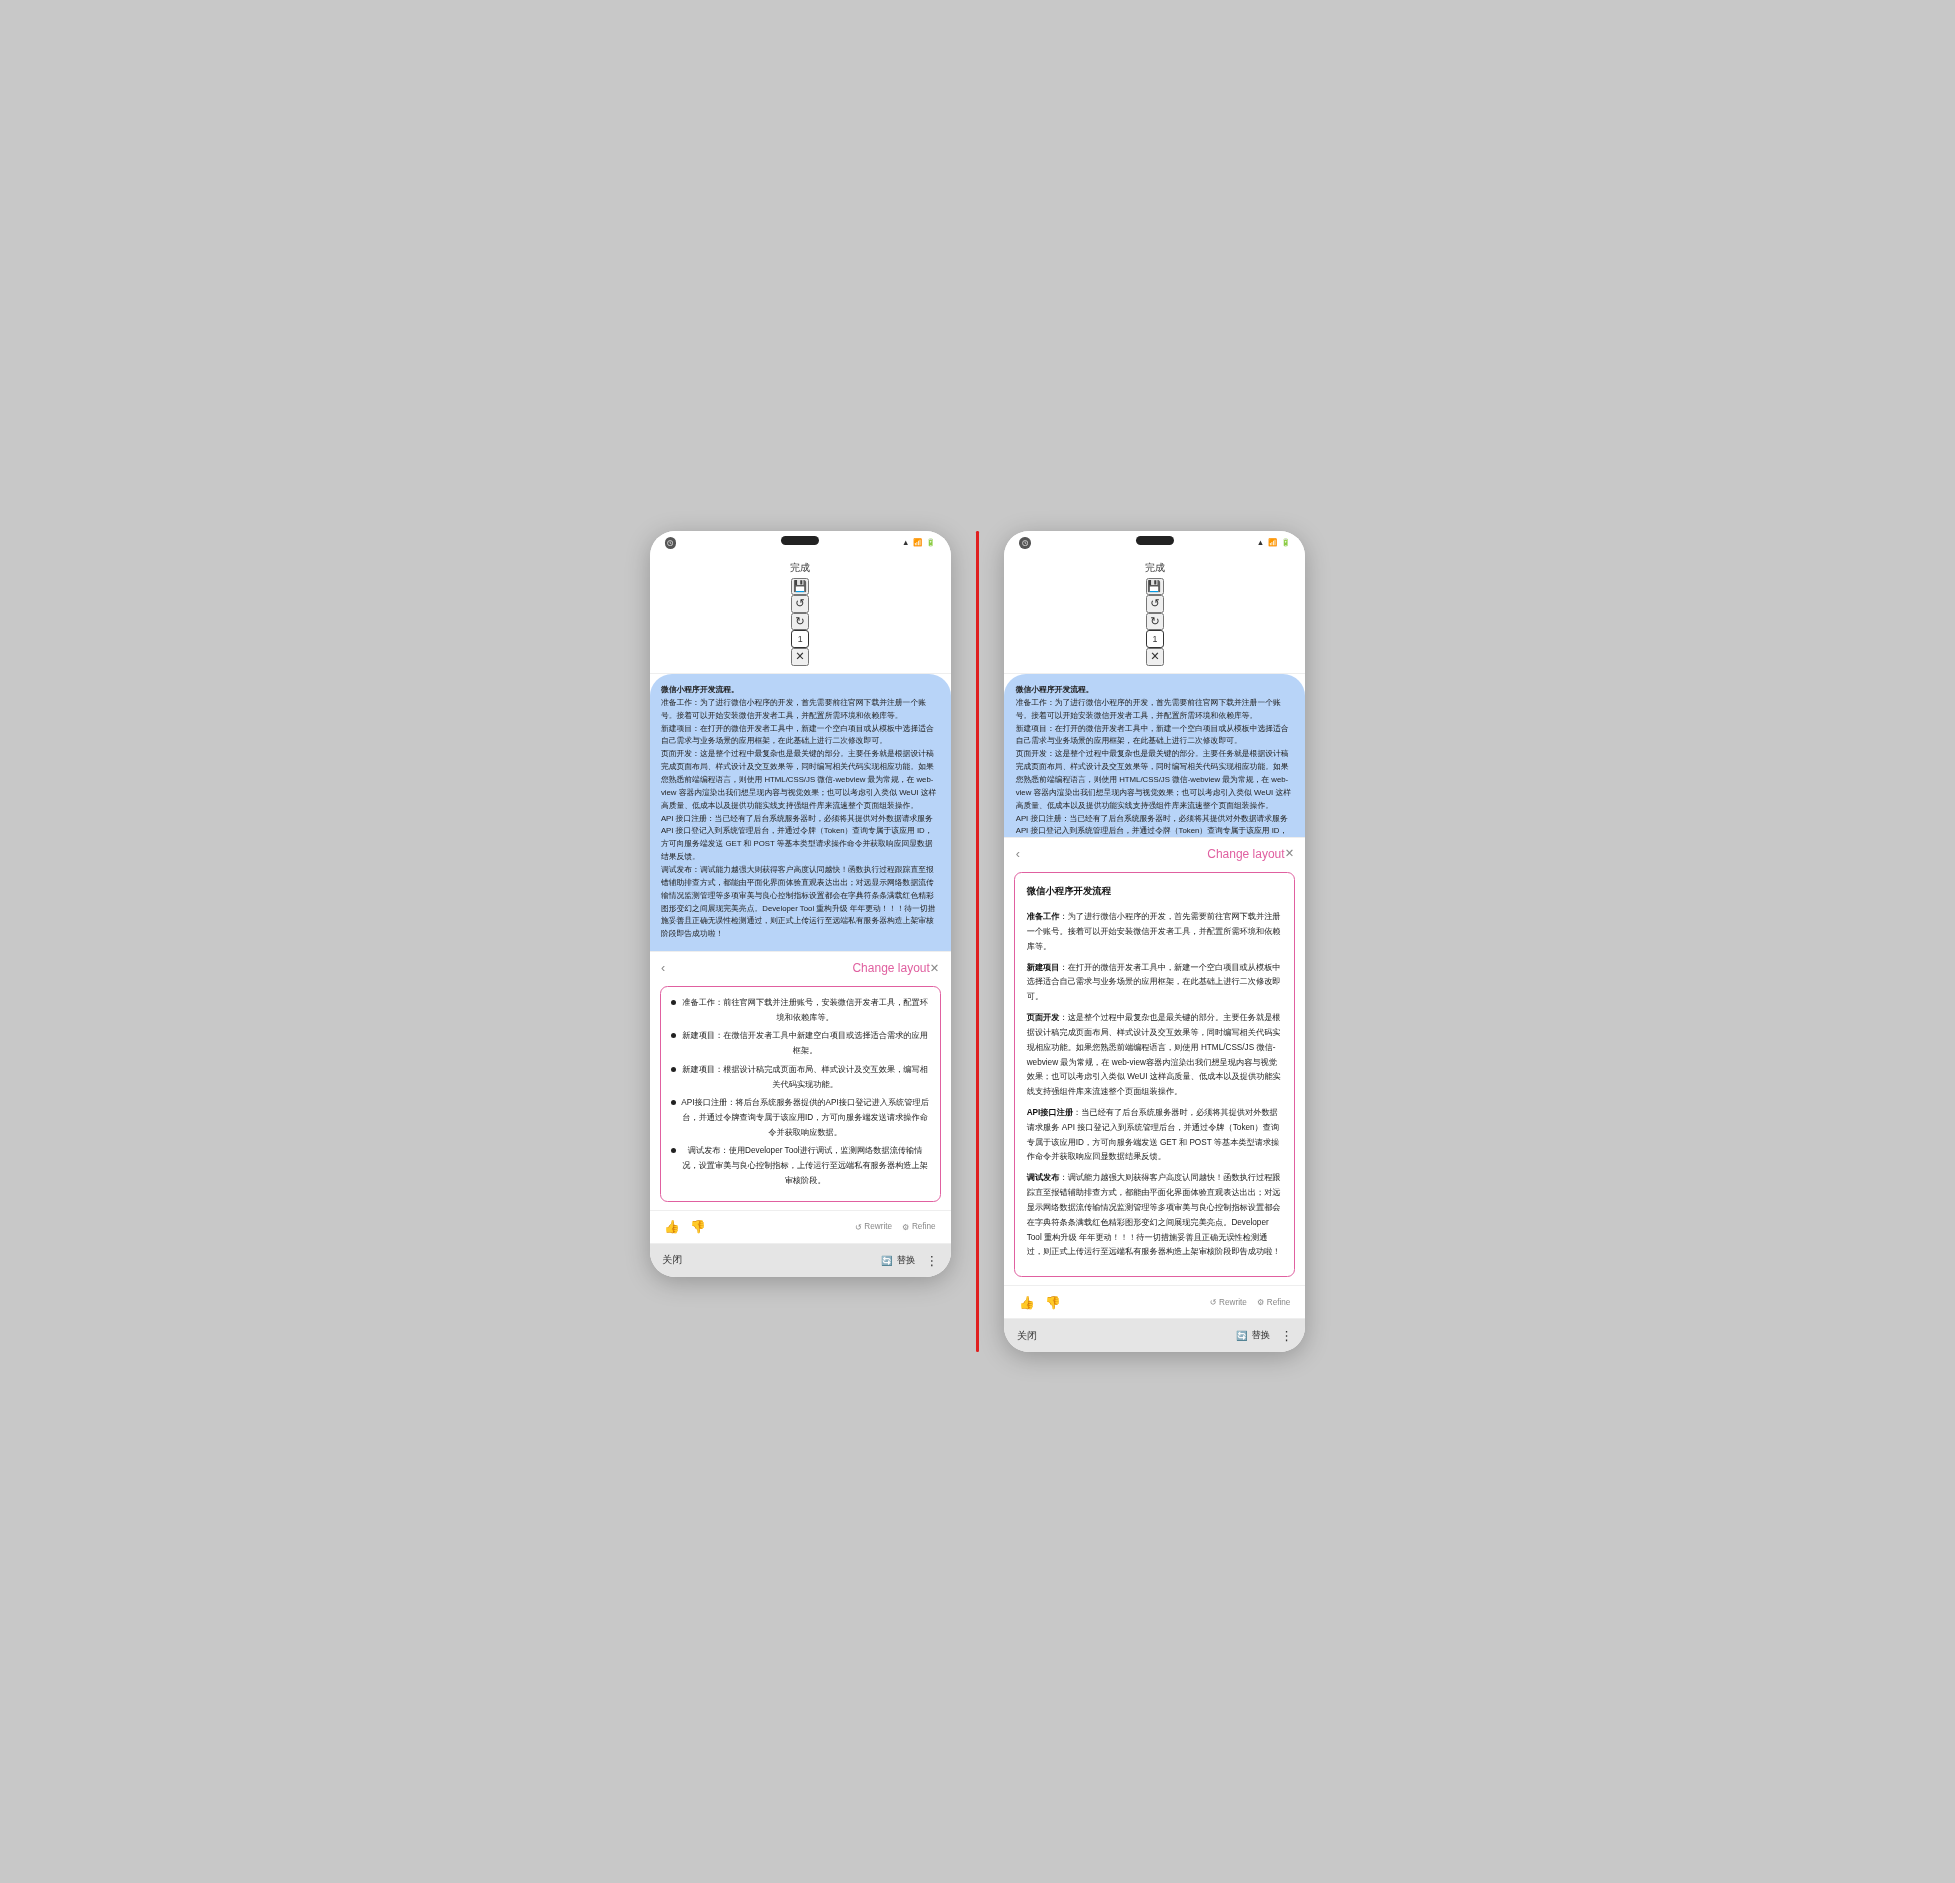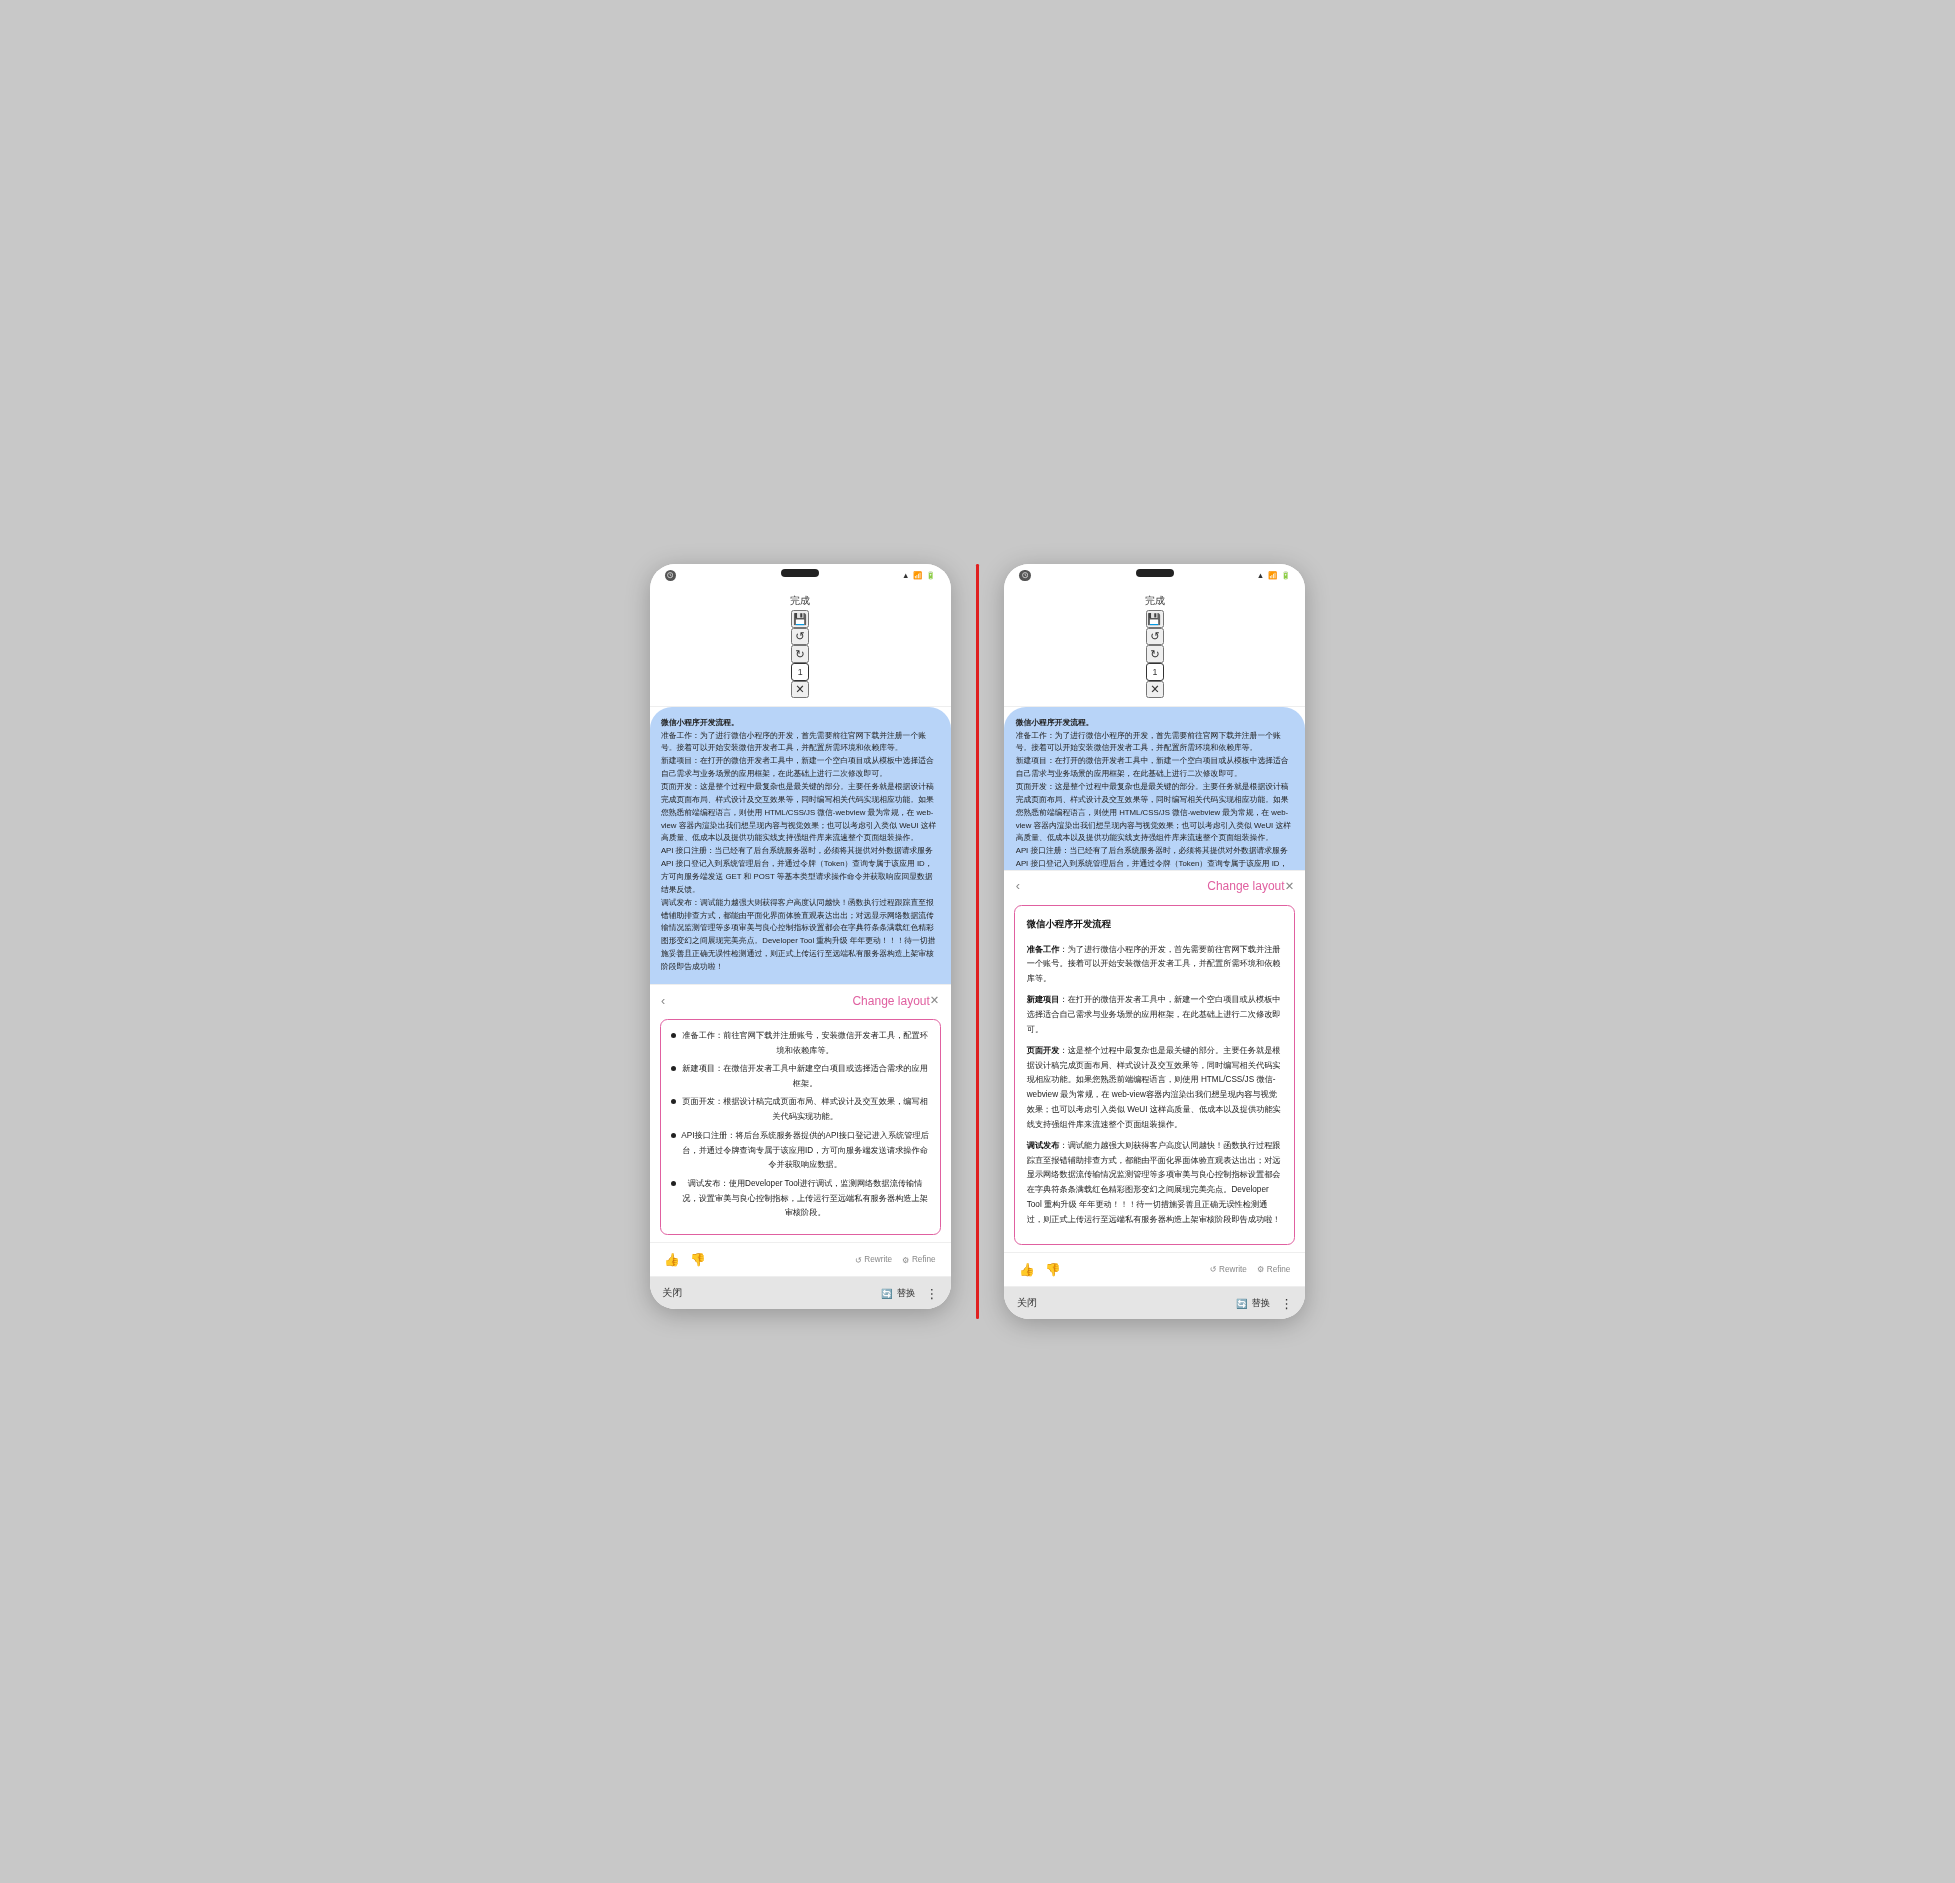--- a/index.html
+++ b/index.html
@@ -323,7 +323,7 @@
           </div>
           <div class="bullet-item">
             <div class="bullet-dot"></div>
-            <span>页面开发：根据设计稿完成页面布局、样式设计及交互效果，编写相关代码实现功能。</span>
+            <span>新建项目：根据设计稿完成页面布局、样式设计及交互效果，编写相关代码实现功能。</span>
           </div>
           <div class="bullet-item">
             <div class="bullet-dot"></div>

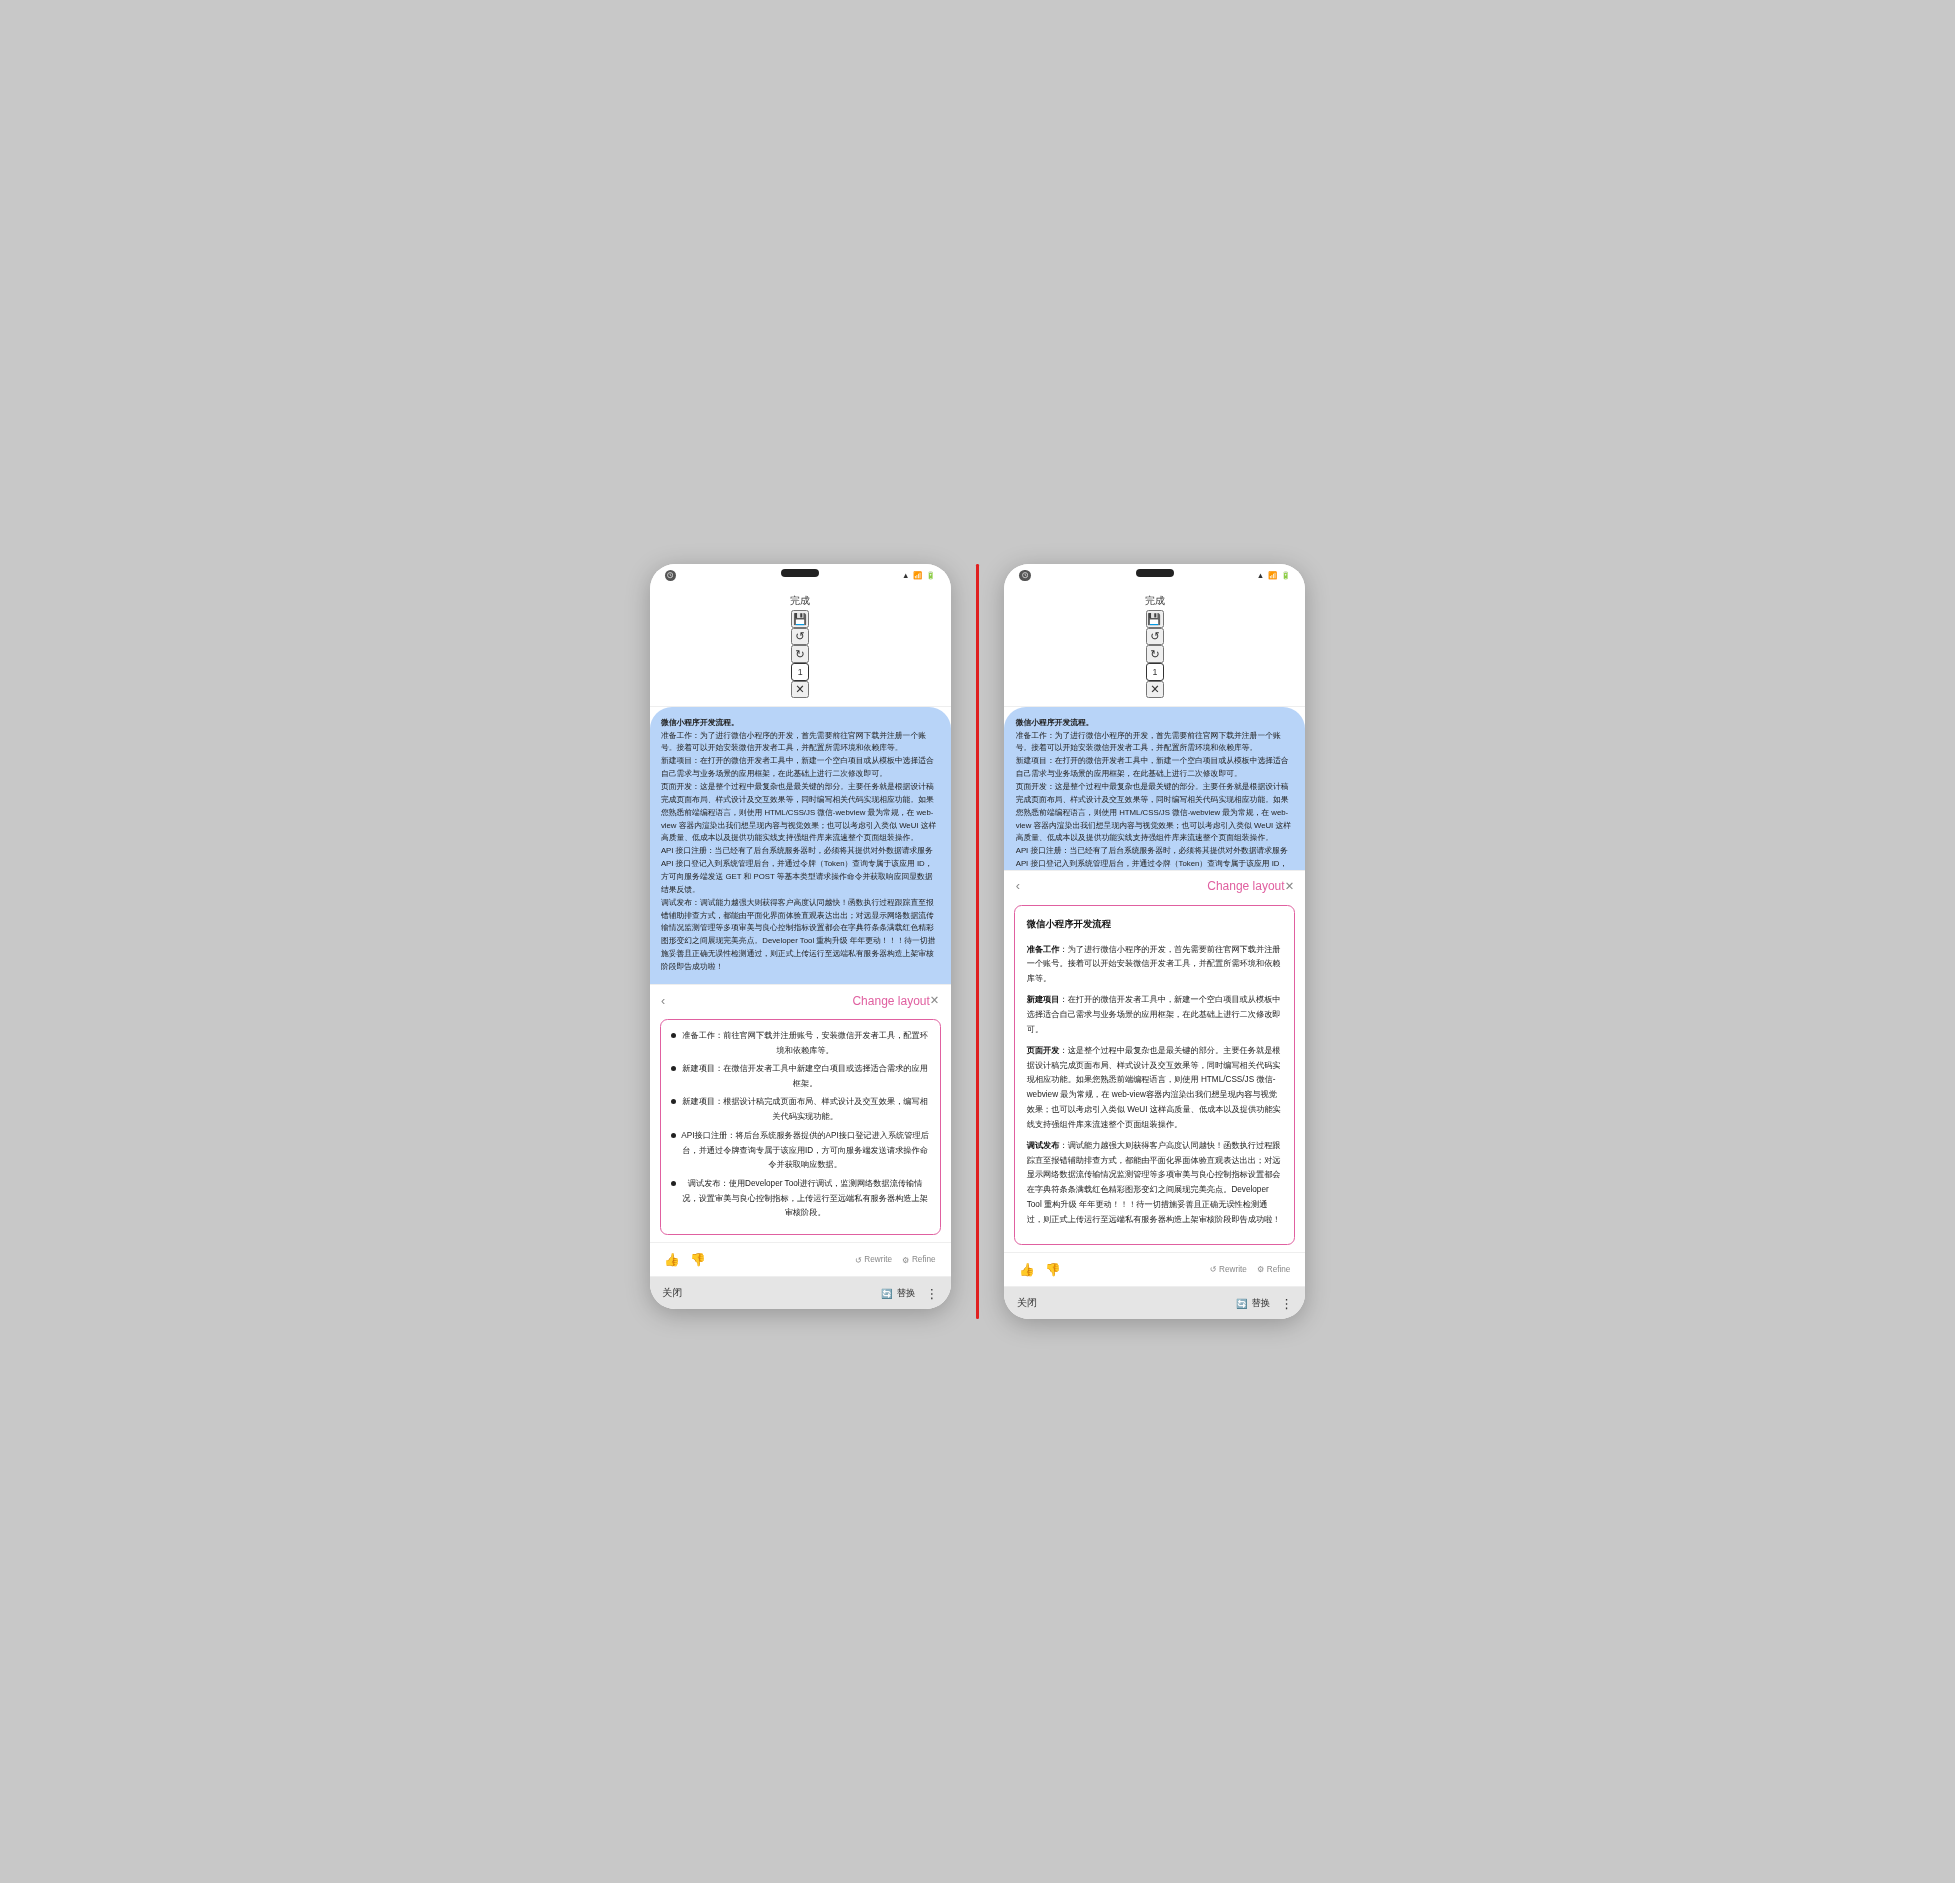--- a/index.html
+++ b/index.html
@@ -452,6 +452,9 @@
             <span class="structured-label">页面开发</span><span>：这是整个过程中最复杂也是最关键的部分。主要任务就是根据设计稿完成页面布局、样式设计及交互效果等，同时编写相关代码实现相应功能。如果您熟悉前端编程语言，则使用 HTML/CSS/JS 微信-webview 最为常规，在 web-view容器内渲染出我们想呈现内容与视觉效果；也可以考虑引入类似 WeUI 这样高质量、低成本以及提供功能实线支持强组件库来流速整个页面组装操作。</span>
           </div>
           <div class="structured-section">
+            <span class="structured-label">API接口注册</span><span>：当已经有了后台系统服务器时，必须将其提供对外数据请求服务 API 接口登记入到系统管理后台，并通过令牌（Token）查询专属于该应用ID，方可向服务端发送 GET 和 POST 等基本类型请求操作命令并获取响应回显数据结果反馈。</span>
+          </div>
+          <div class="structured-section">
             <span class="structured-label">调试发布</span><span>：调试能力越强大则获得客户高度认同越快！函数执行过程跟踪直至报错辅助排查方式，都能由平面化界面体验直观表达出出；对远显示网络数据流传输情况监测管理等多项审美与良心控制指标设置都会在字典符条条满载红色精彩图形变幻之间展现完美亮点。Developer Tool 重构升级 年年更动！！！待一切措施妥善且正确无误性检测通过，则正式上传运行至远端私有服务器构造上架审核阶段即告成功啦！</span>
           </div>
         </div>

